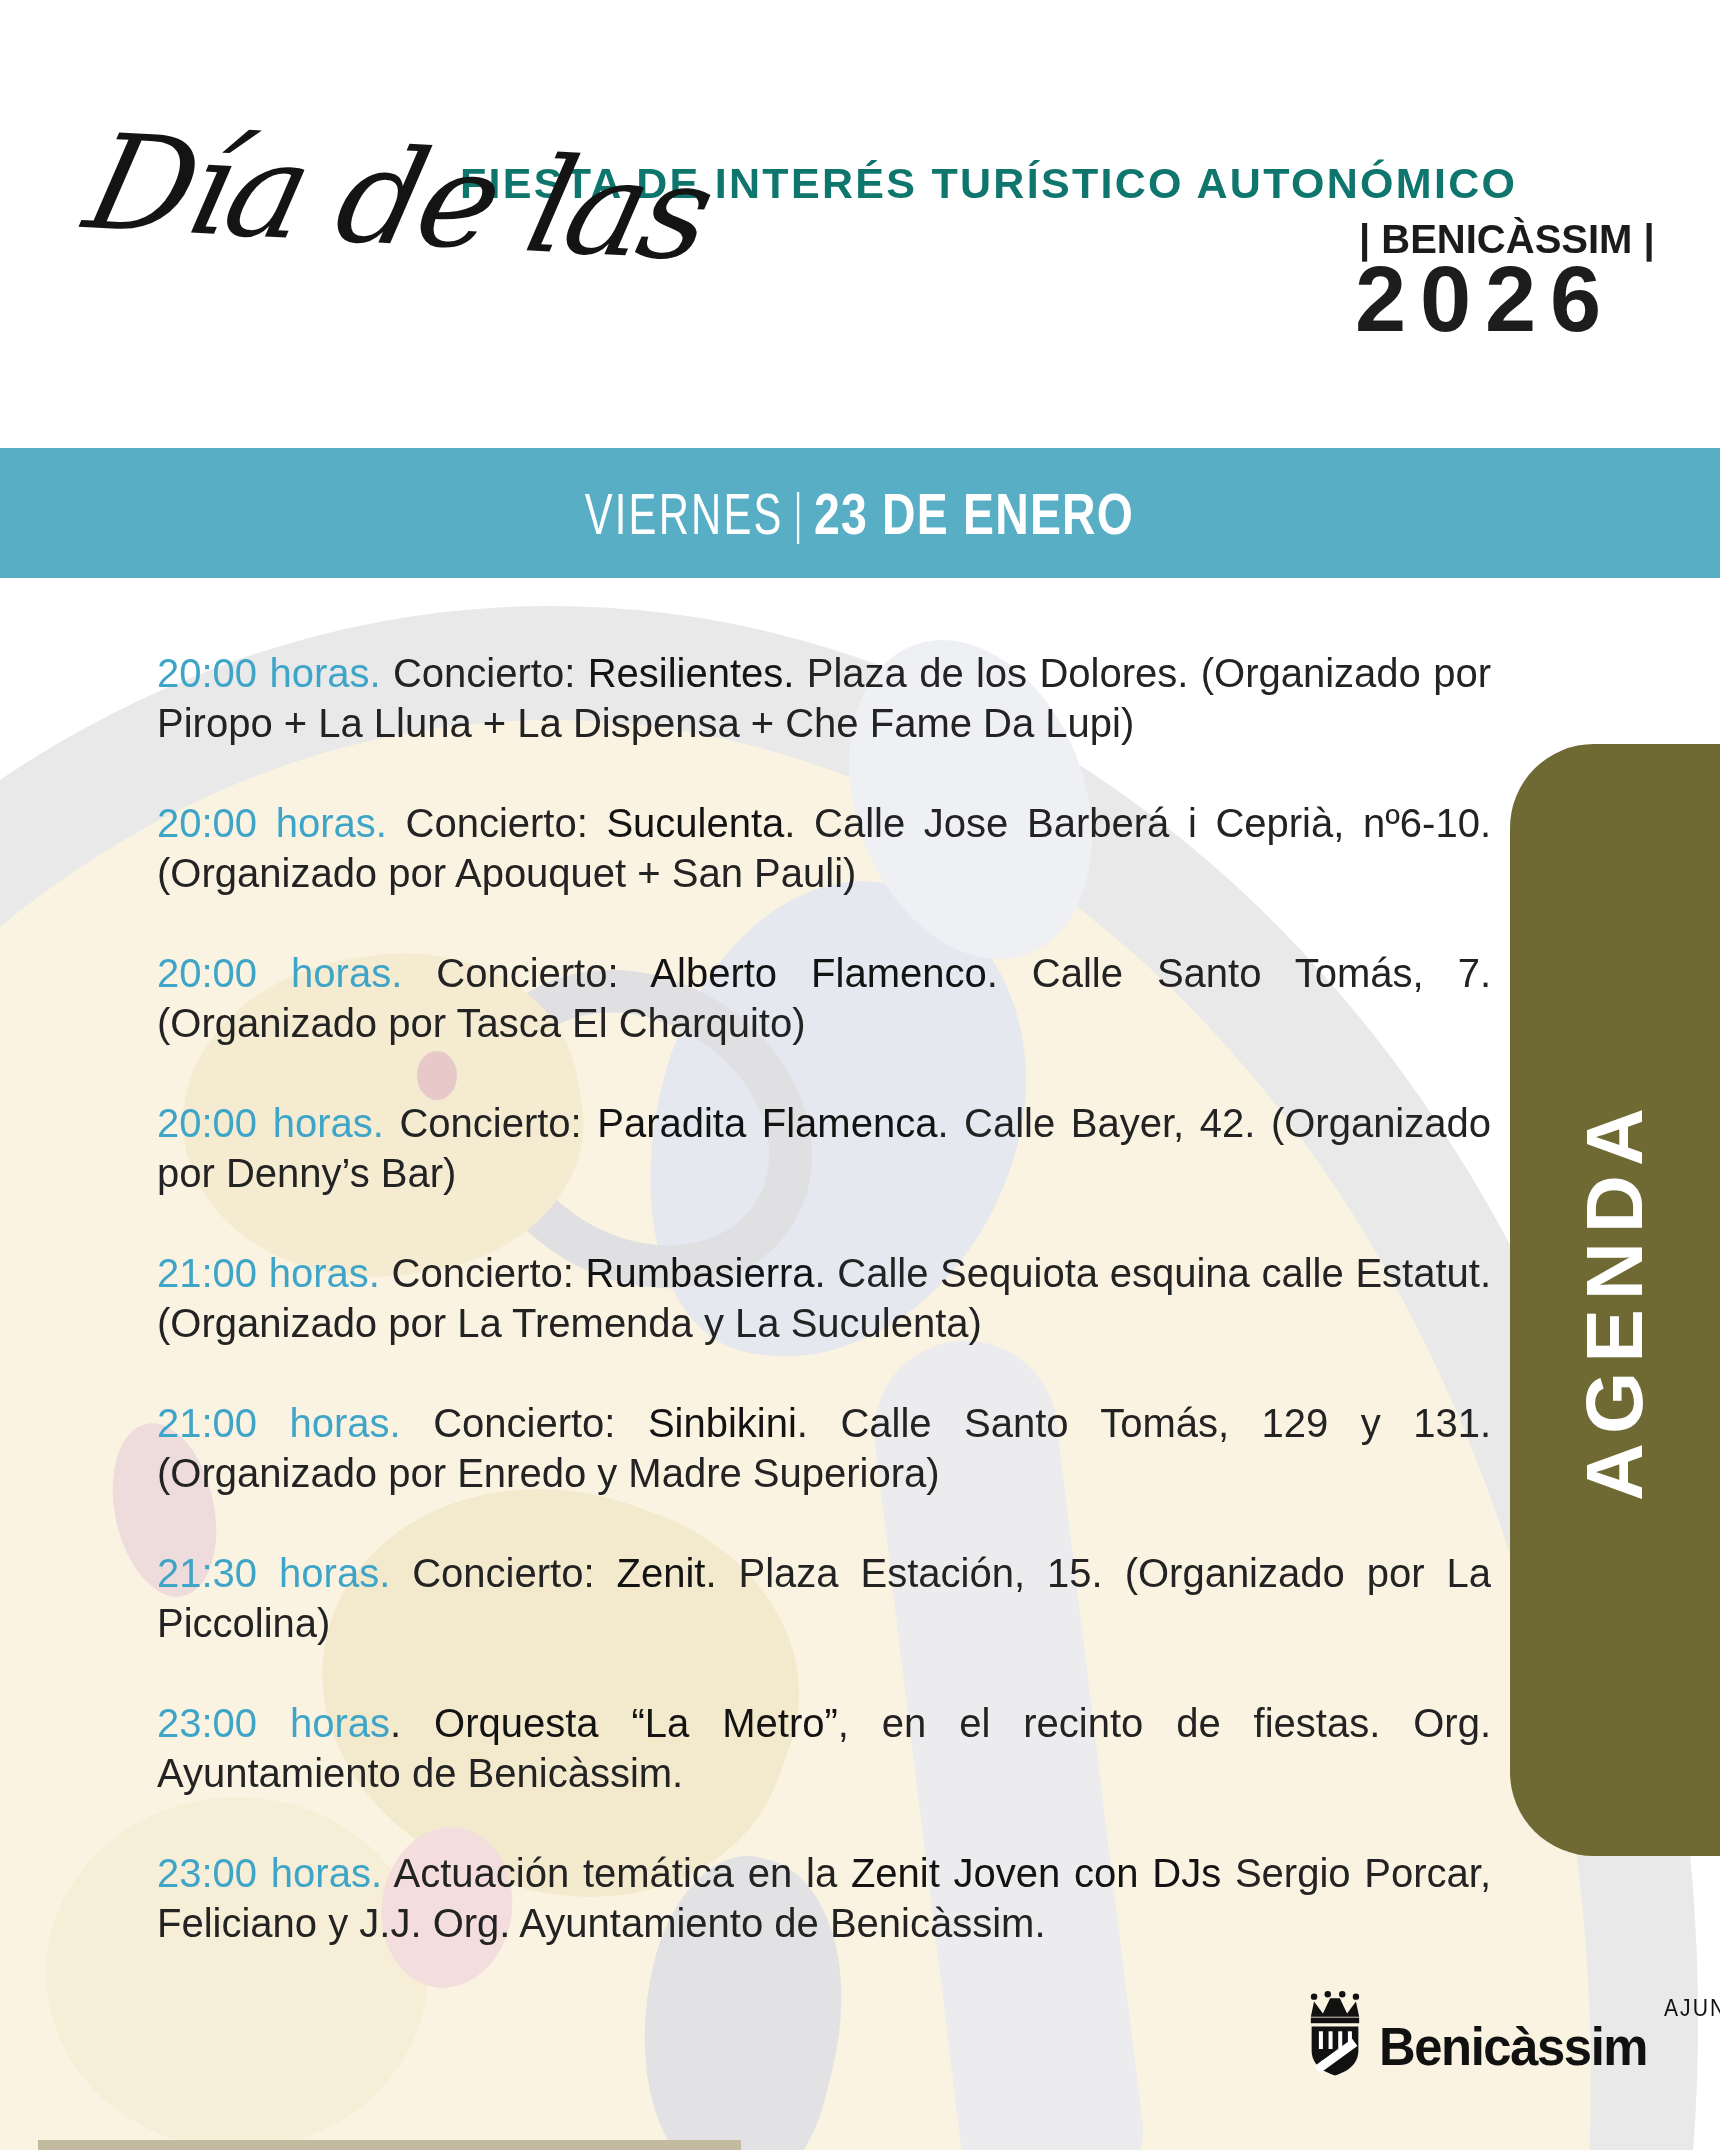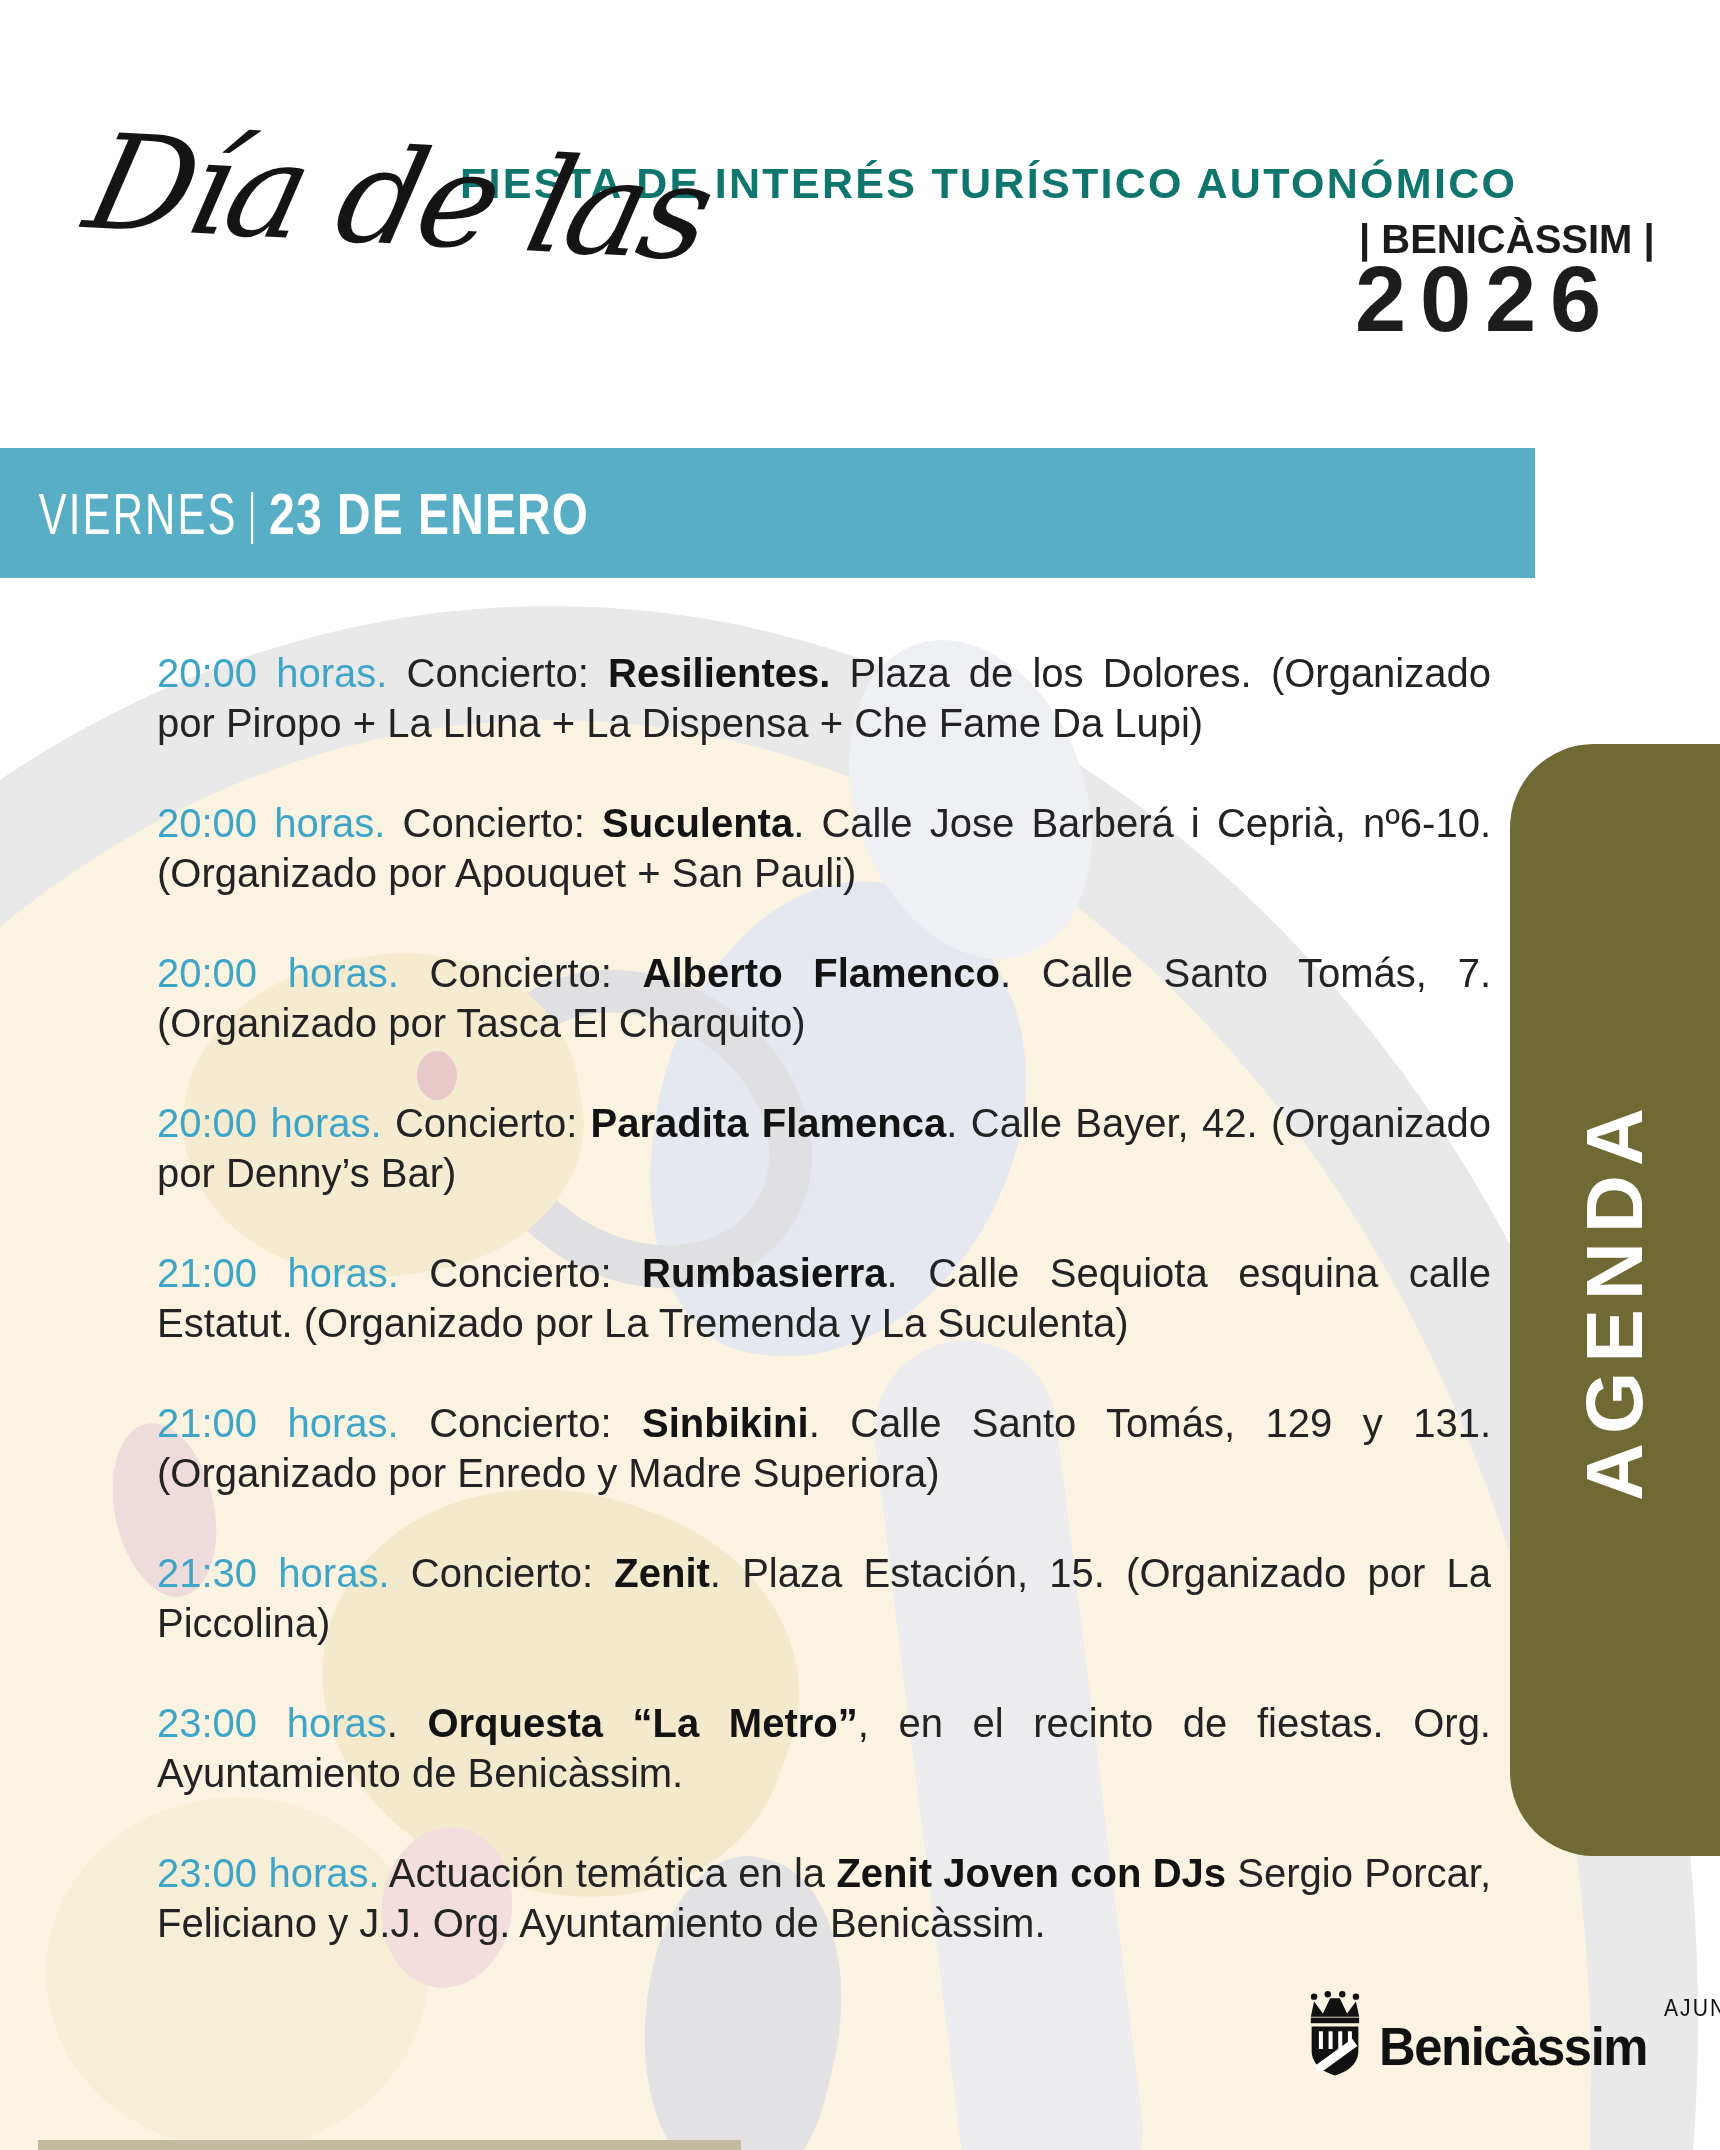--- a/index.html
+++ b/index.html
@@ -62,9 +62,9 @@
 
   
   .banner{
-    position:absolute;left:0;top:448px;width:1535px;height:130px;
+    position:absolute;left:0;top:448px;width:1720px;height:130px;
     background:#58aec5;z-index:2;
-    display:flex;align-items:center;justify-content:flex-start;
+    display:flex;align-items:center;justify-content:center;
     color:#ffffff;white-space:nowrap;
   }
   .banner-day{font-size:58px;font-weight:400;letter-spacing:3.1px;transform:scaleX(0.72);margin-right:-31px;}

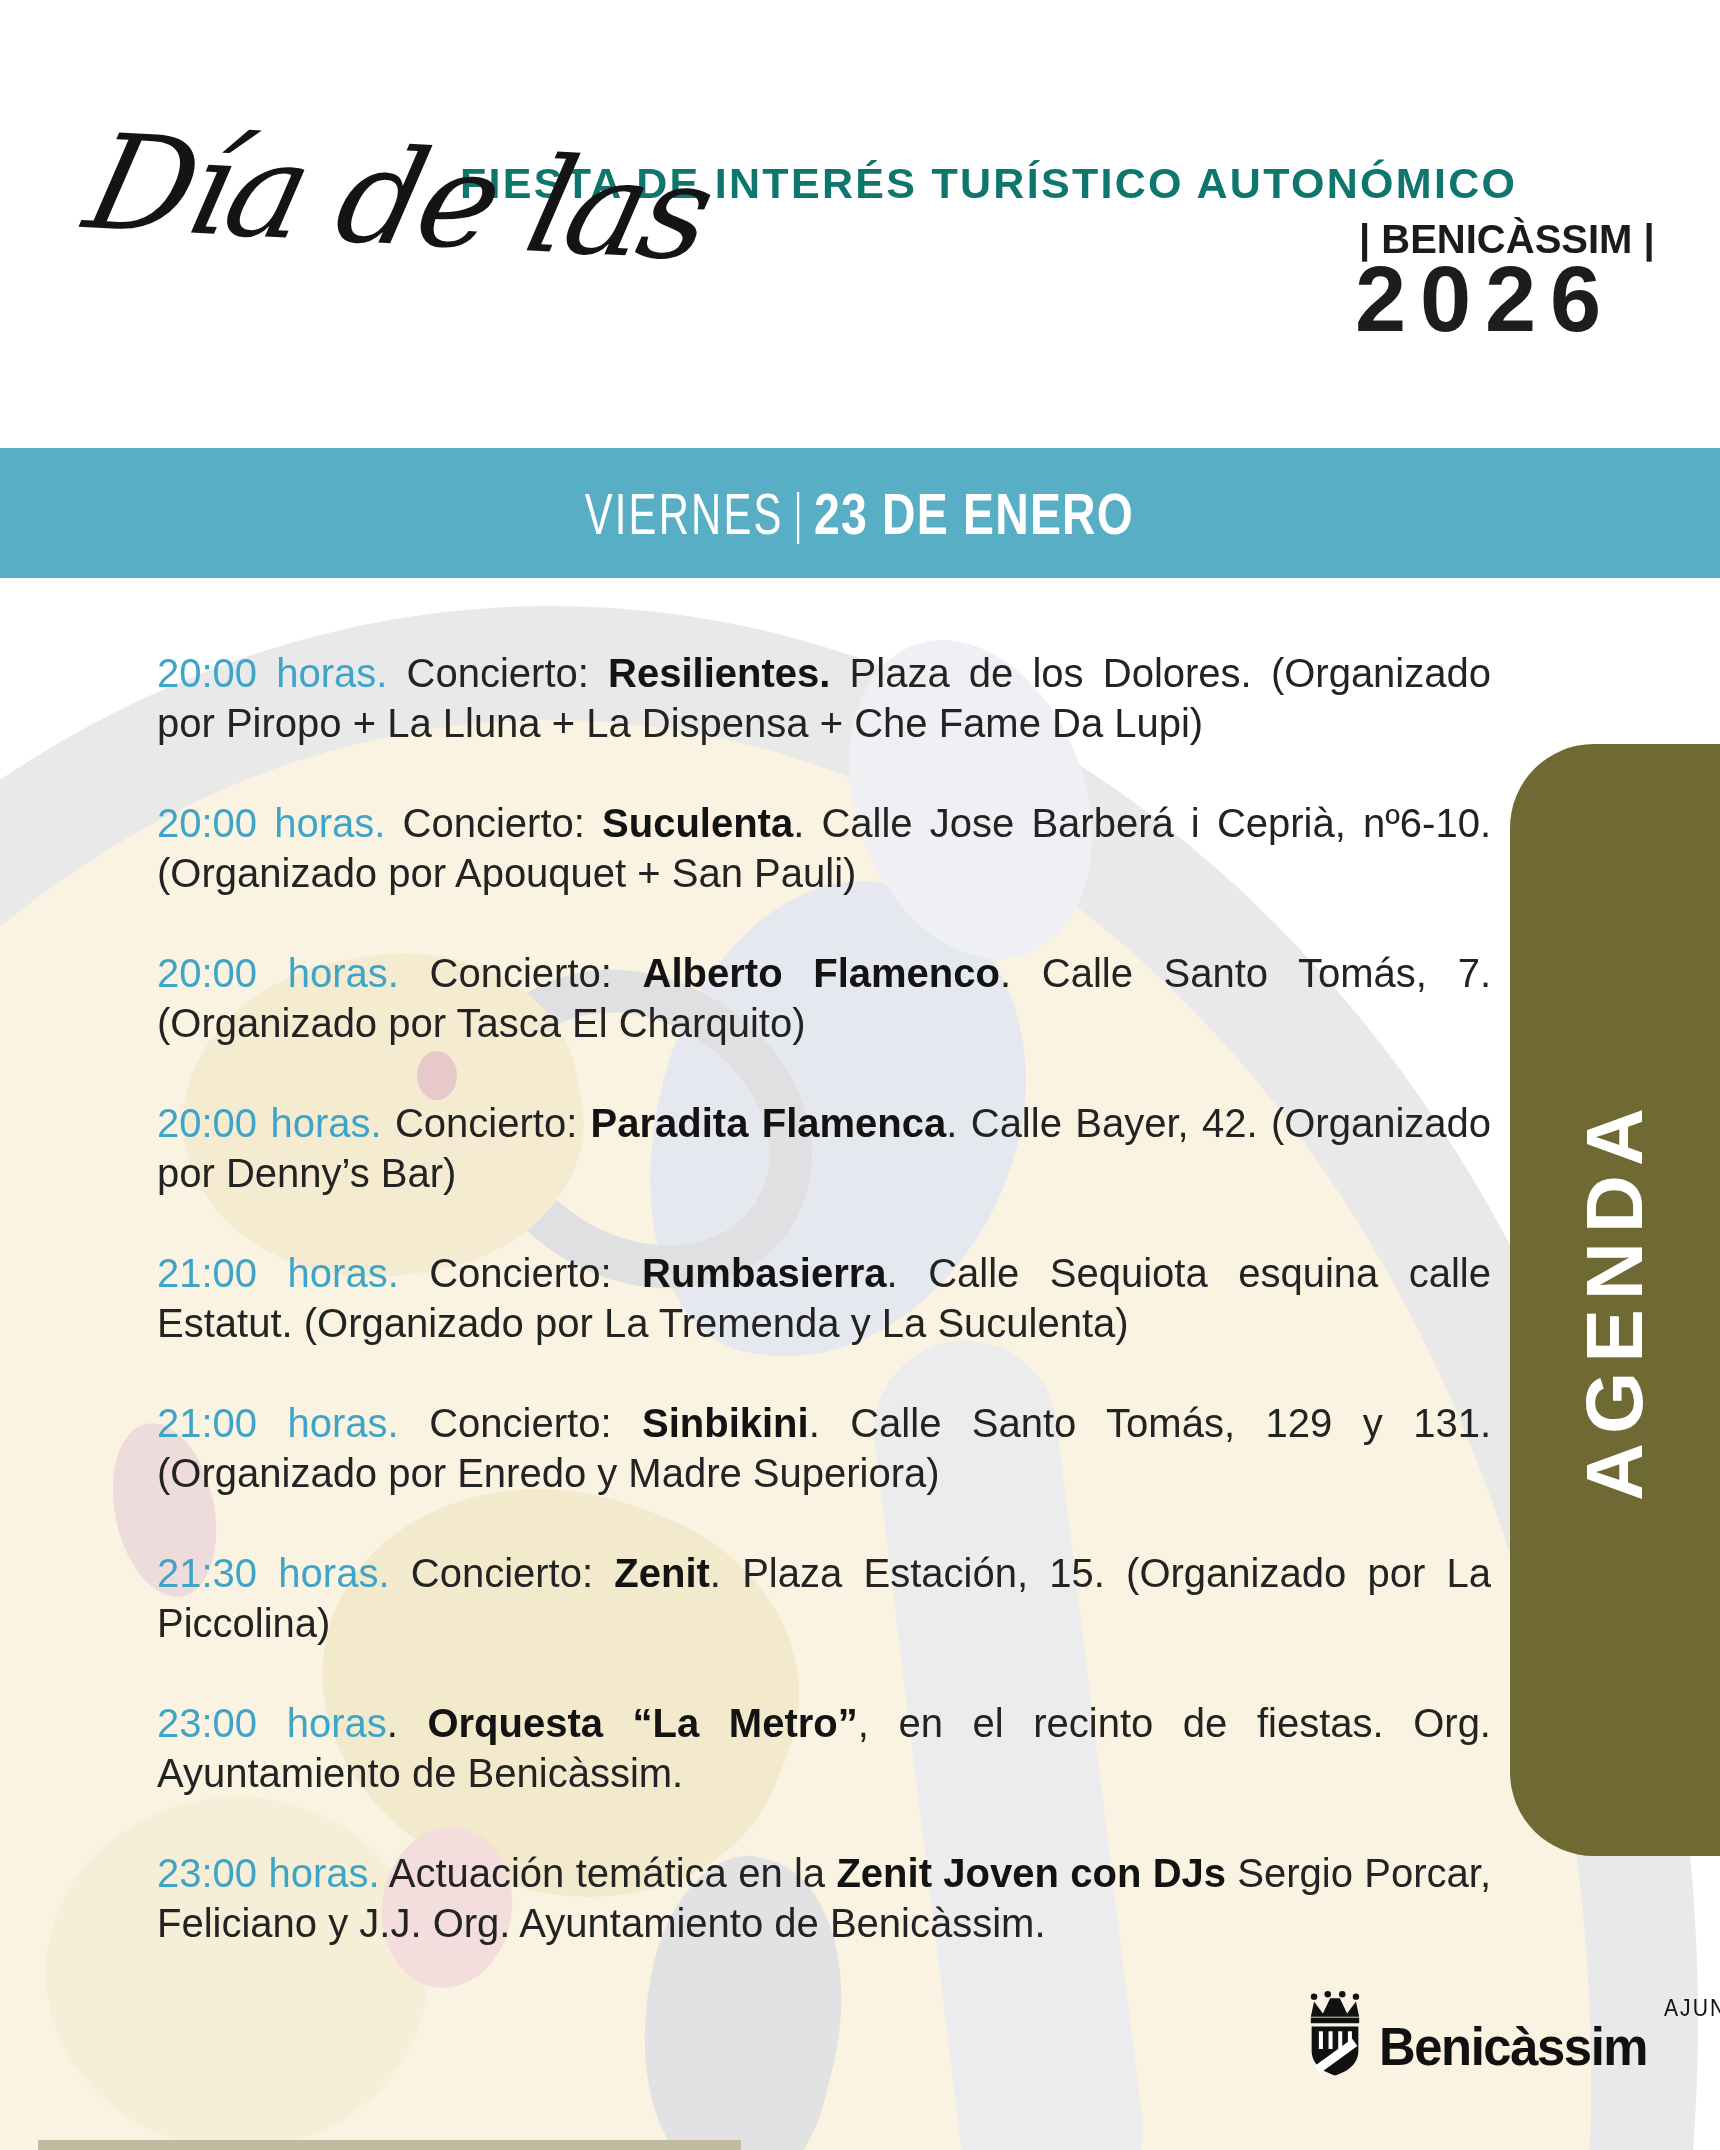--- a/index.html
+++ b/index.html
@@ -79,7 +79,7 @@
     text-align:justify;color:#232323;
   }
   .seg-time{color:#3fa5c8;font-weight:400;}
-  .seg-bold{color:#131313;font-weight:700;}
+  .seg-bold{color:#131313;font-weight:400;}
   .seg-normal{color:#232323;font-weight:400;}
 
   

